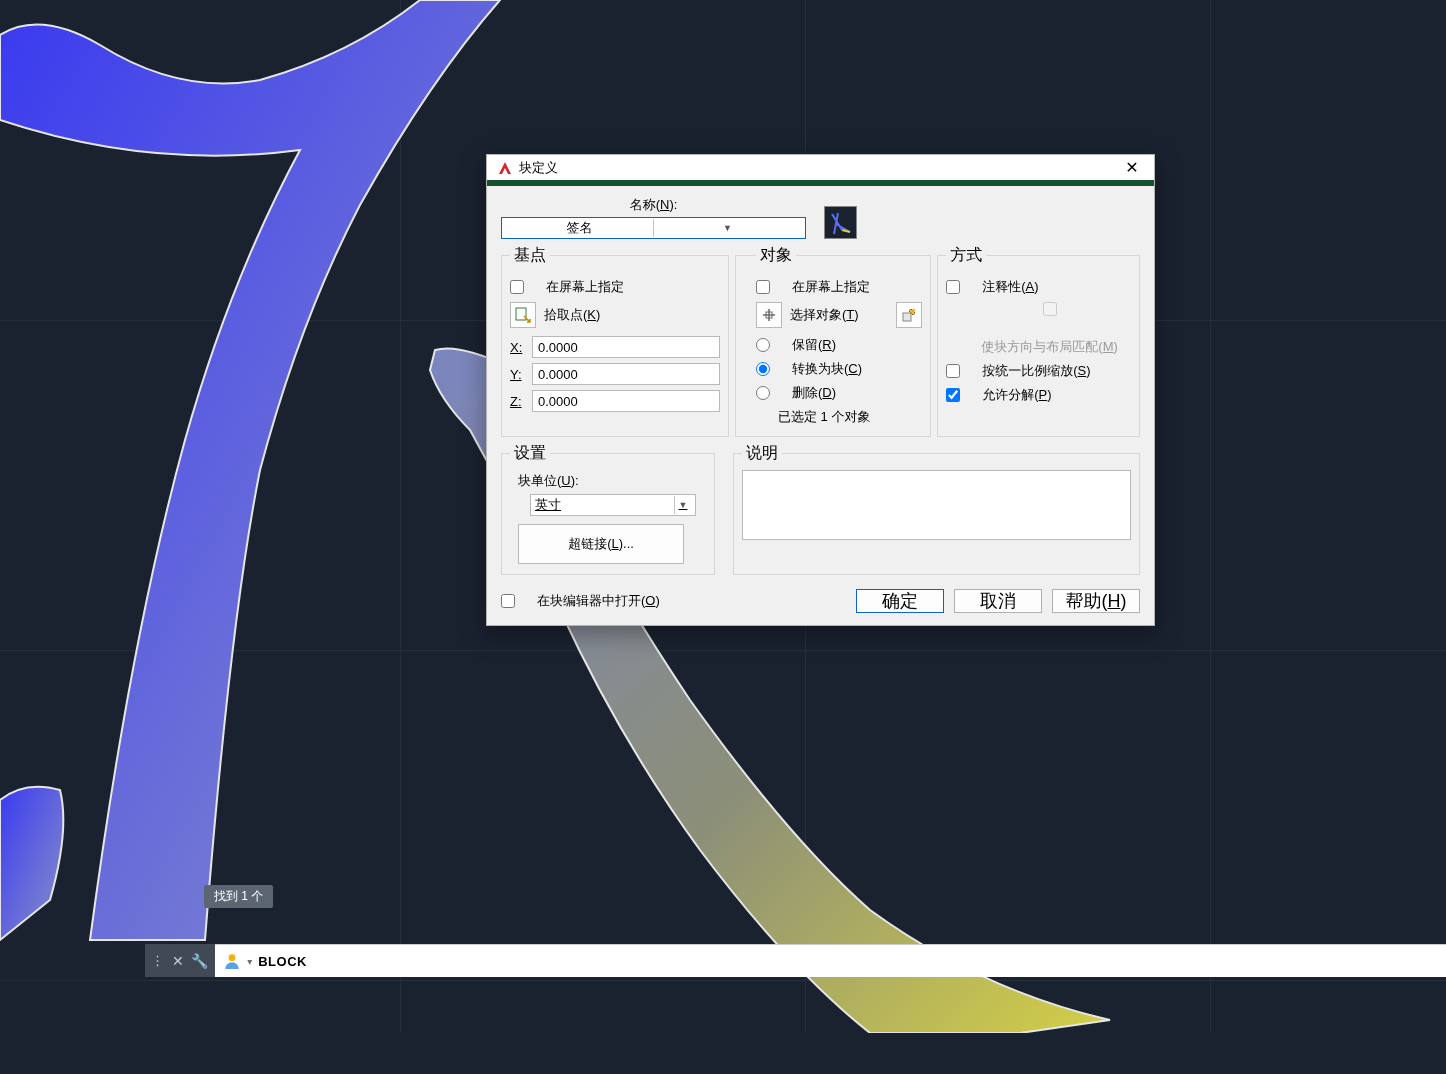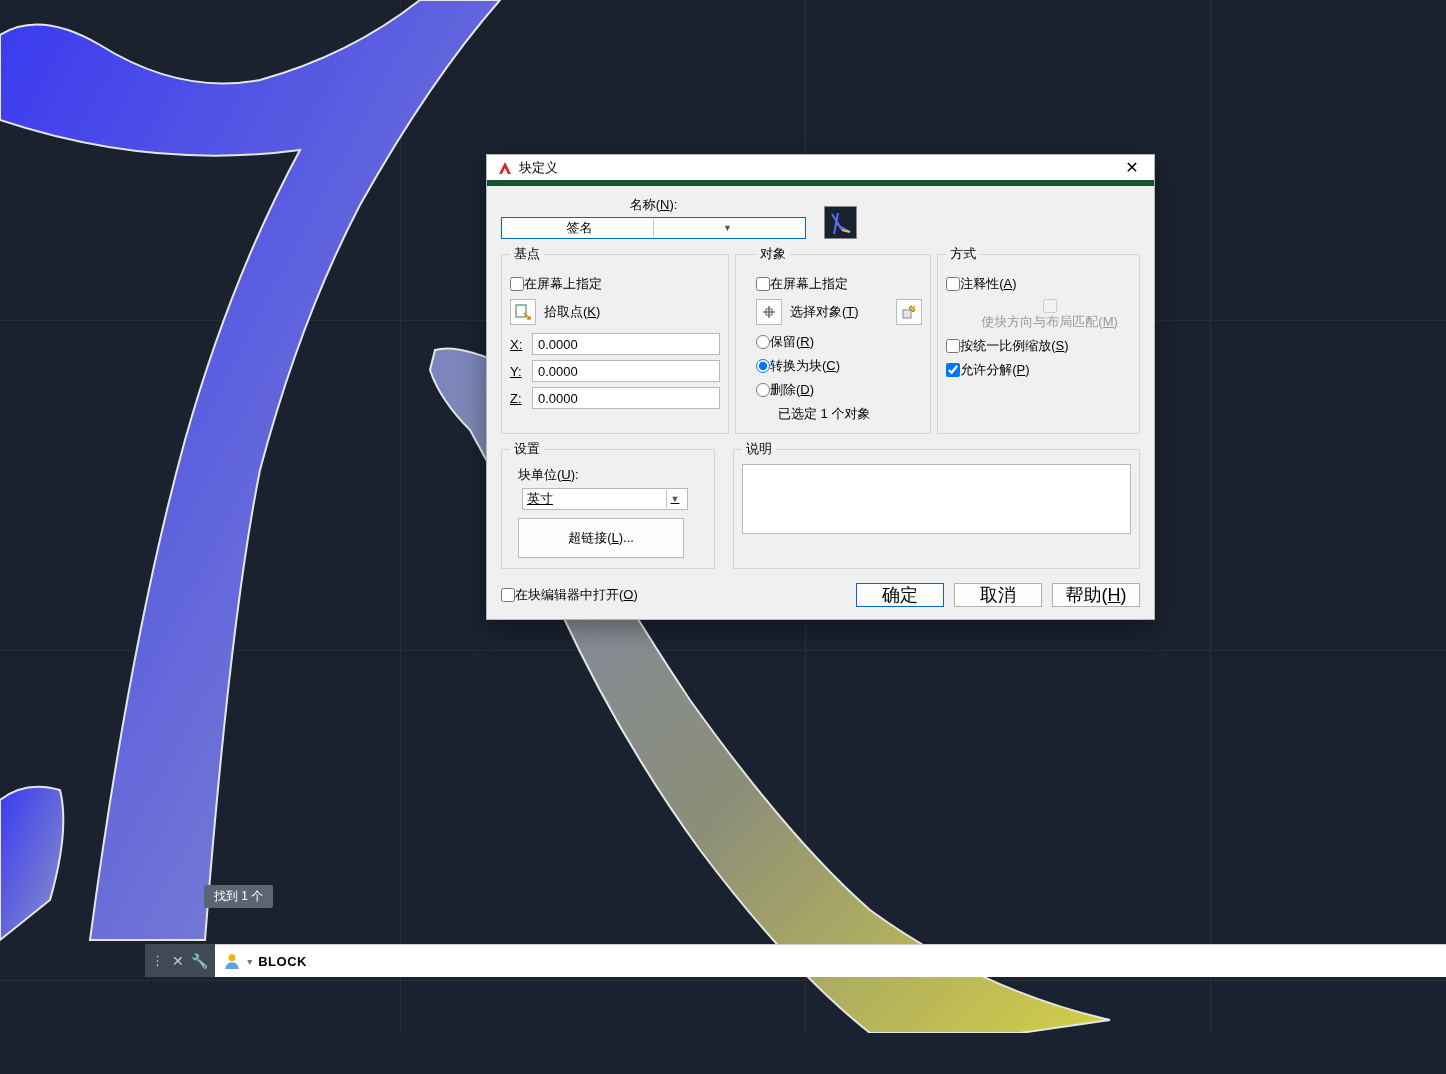--- a/index.html
+++ b/index.html
@@ -111,7 +111,7 @@
     padding: 6px 8px 10px;
     font-size: 13px;
   }
-  legend { padding: 0 4px; font-size: 13px; }
+  legend { padding: 0 4px; font-size: 16px; }
   .g-base { width: 214px; }
   .g-obj  { width: 200px; padding-left: 20px; }
   .g-mode { width: 207px; }

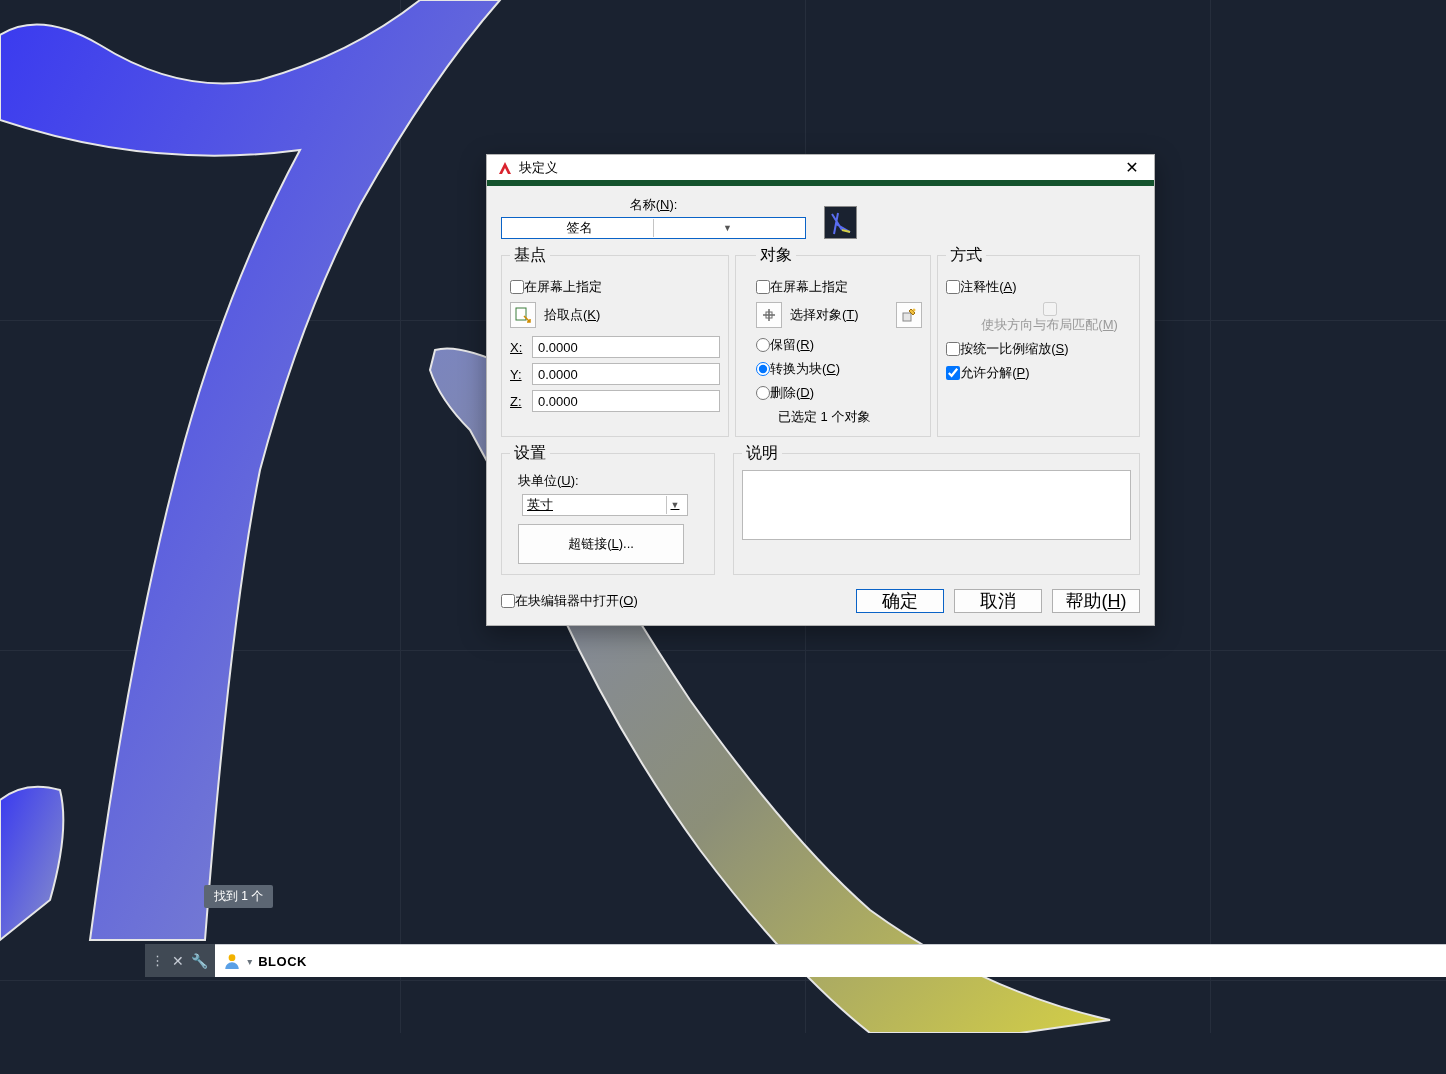--- a/index.html
+++ b/index.html
@@ -116,7 +116,7 @@
   .g-obj  { width: 200px; padding-left: 20px; }
   .g-mode { width: 207px; }
 
-  .chk, .rad { display: flex; align-items: center; gap: 0; margin: 6px 0; }
+  .chk, .rad { display: flex; align-items: center; gap: 22px; margin: 6px 0; }
   .chk input, .rad input { width: 14px; height: 14px; }
   .chk.dis { color: #9a9a9a; }
   .chk.indent { margin-left: 22px; flex-direction: column; }

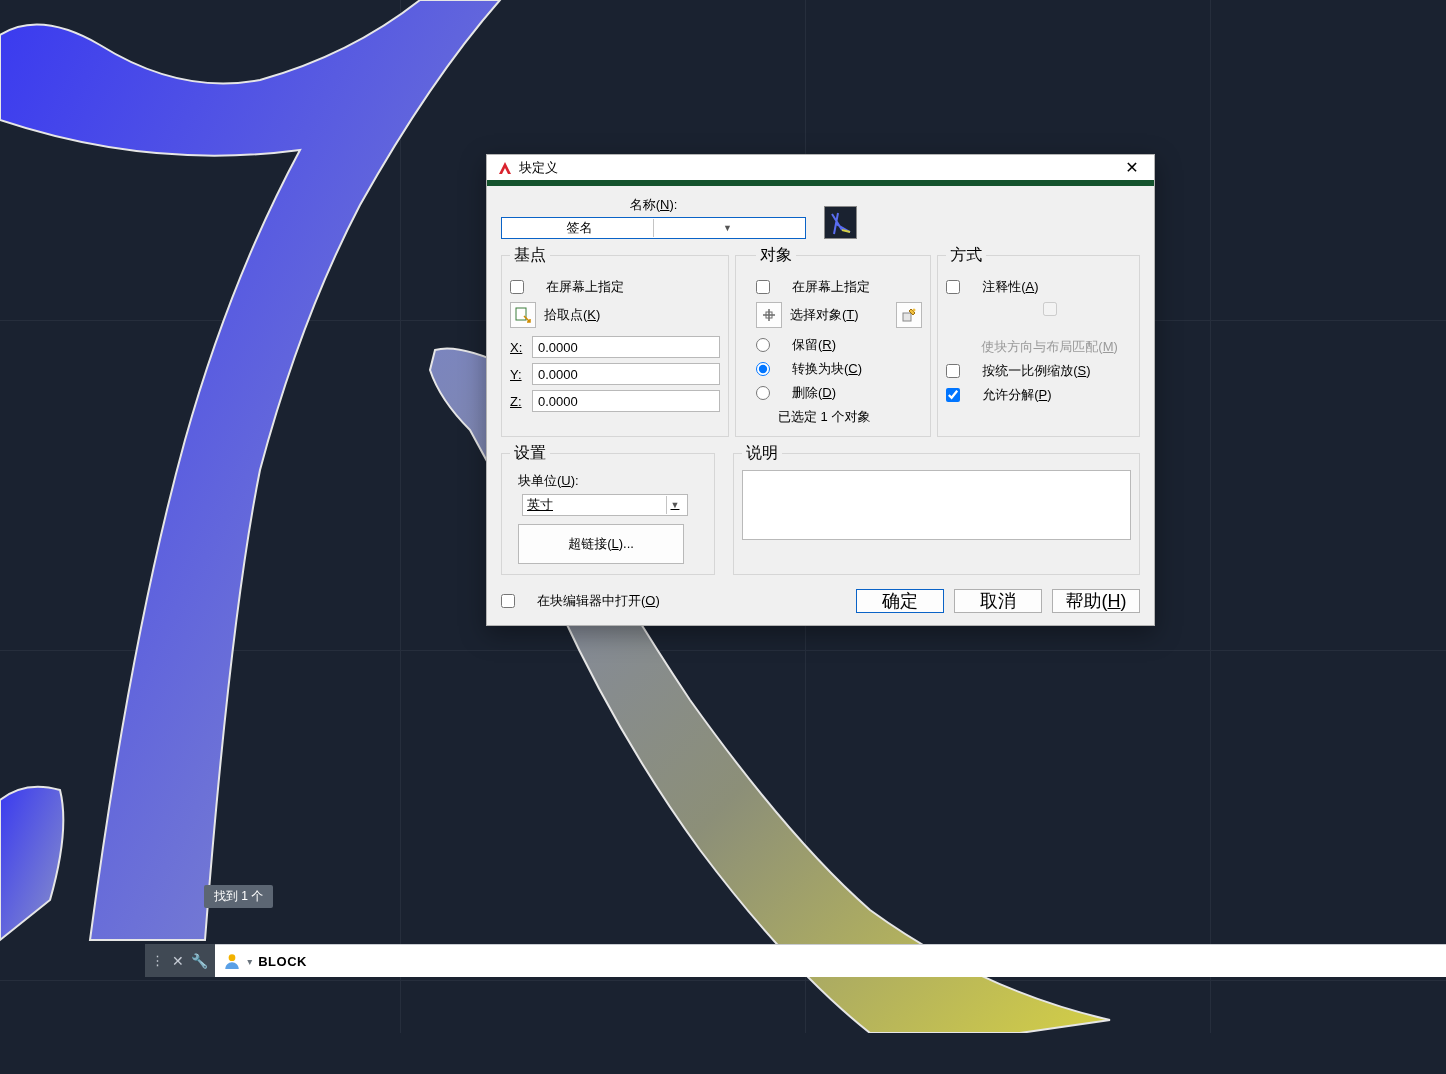--- a/index.html
+++ b/index.html
@@ -342,7 +342,7 @@
       <fieldset class="g-settings">
         <legend>设置</legend>
         <div style="margin:2px 0 4px 8px;">块单位(<span class="u">U</span>):</div>
-        <div class="sel" style="margin-left:12px;text-decoration:underline;">
+        <div class="sel" style="margin-left:20px;text-decoration:underline;">
           <span>英寸</span>
           <span class="dd">▼</span>
         </div>

